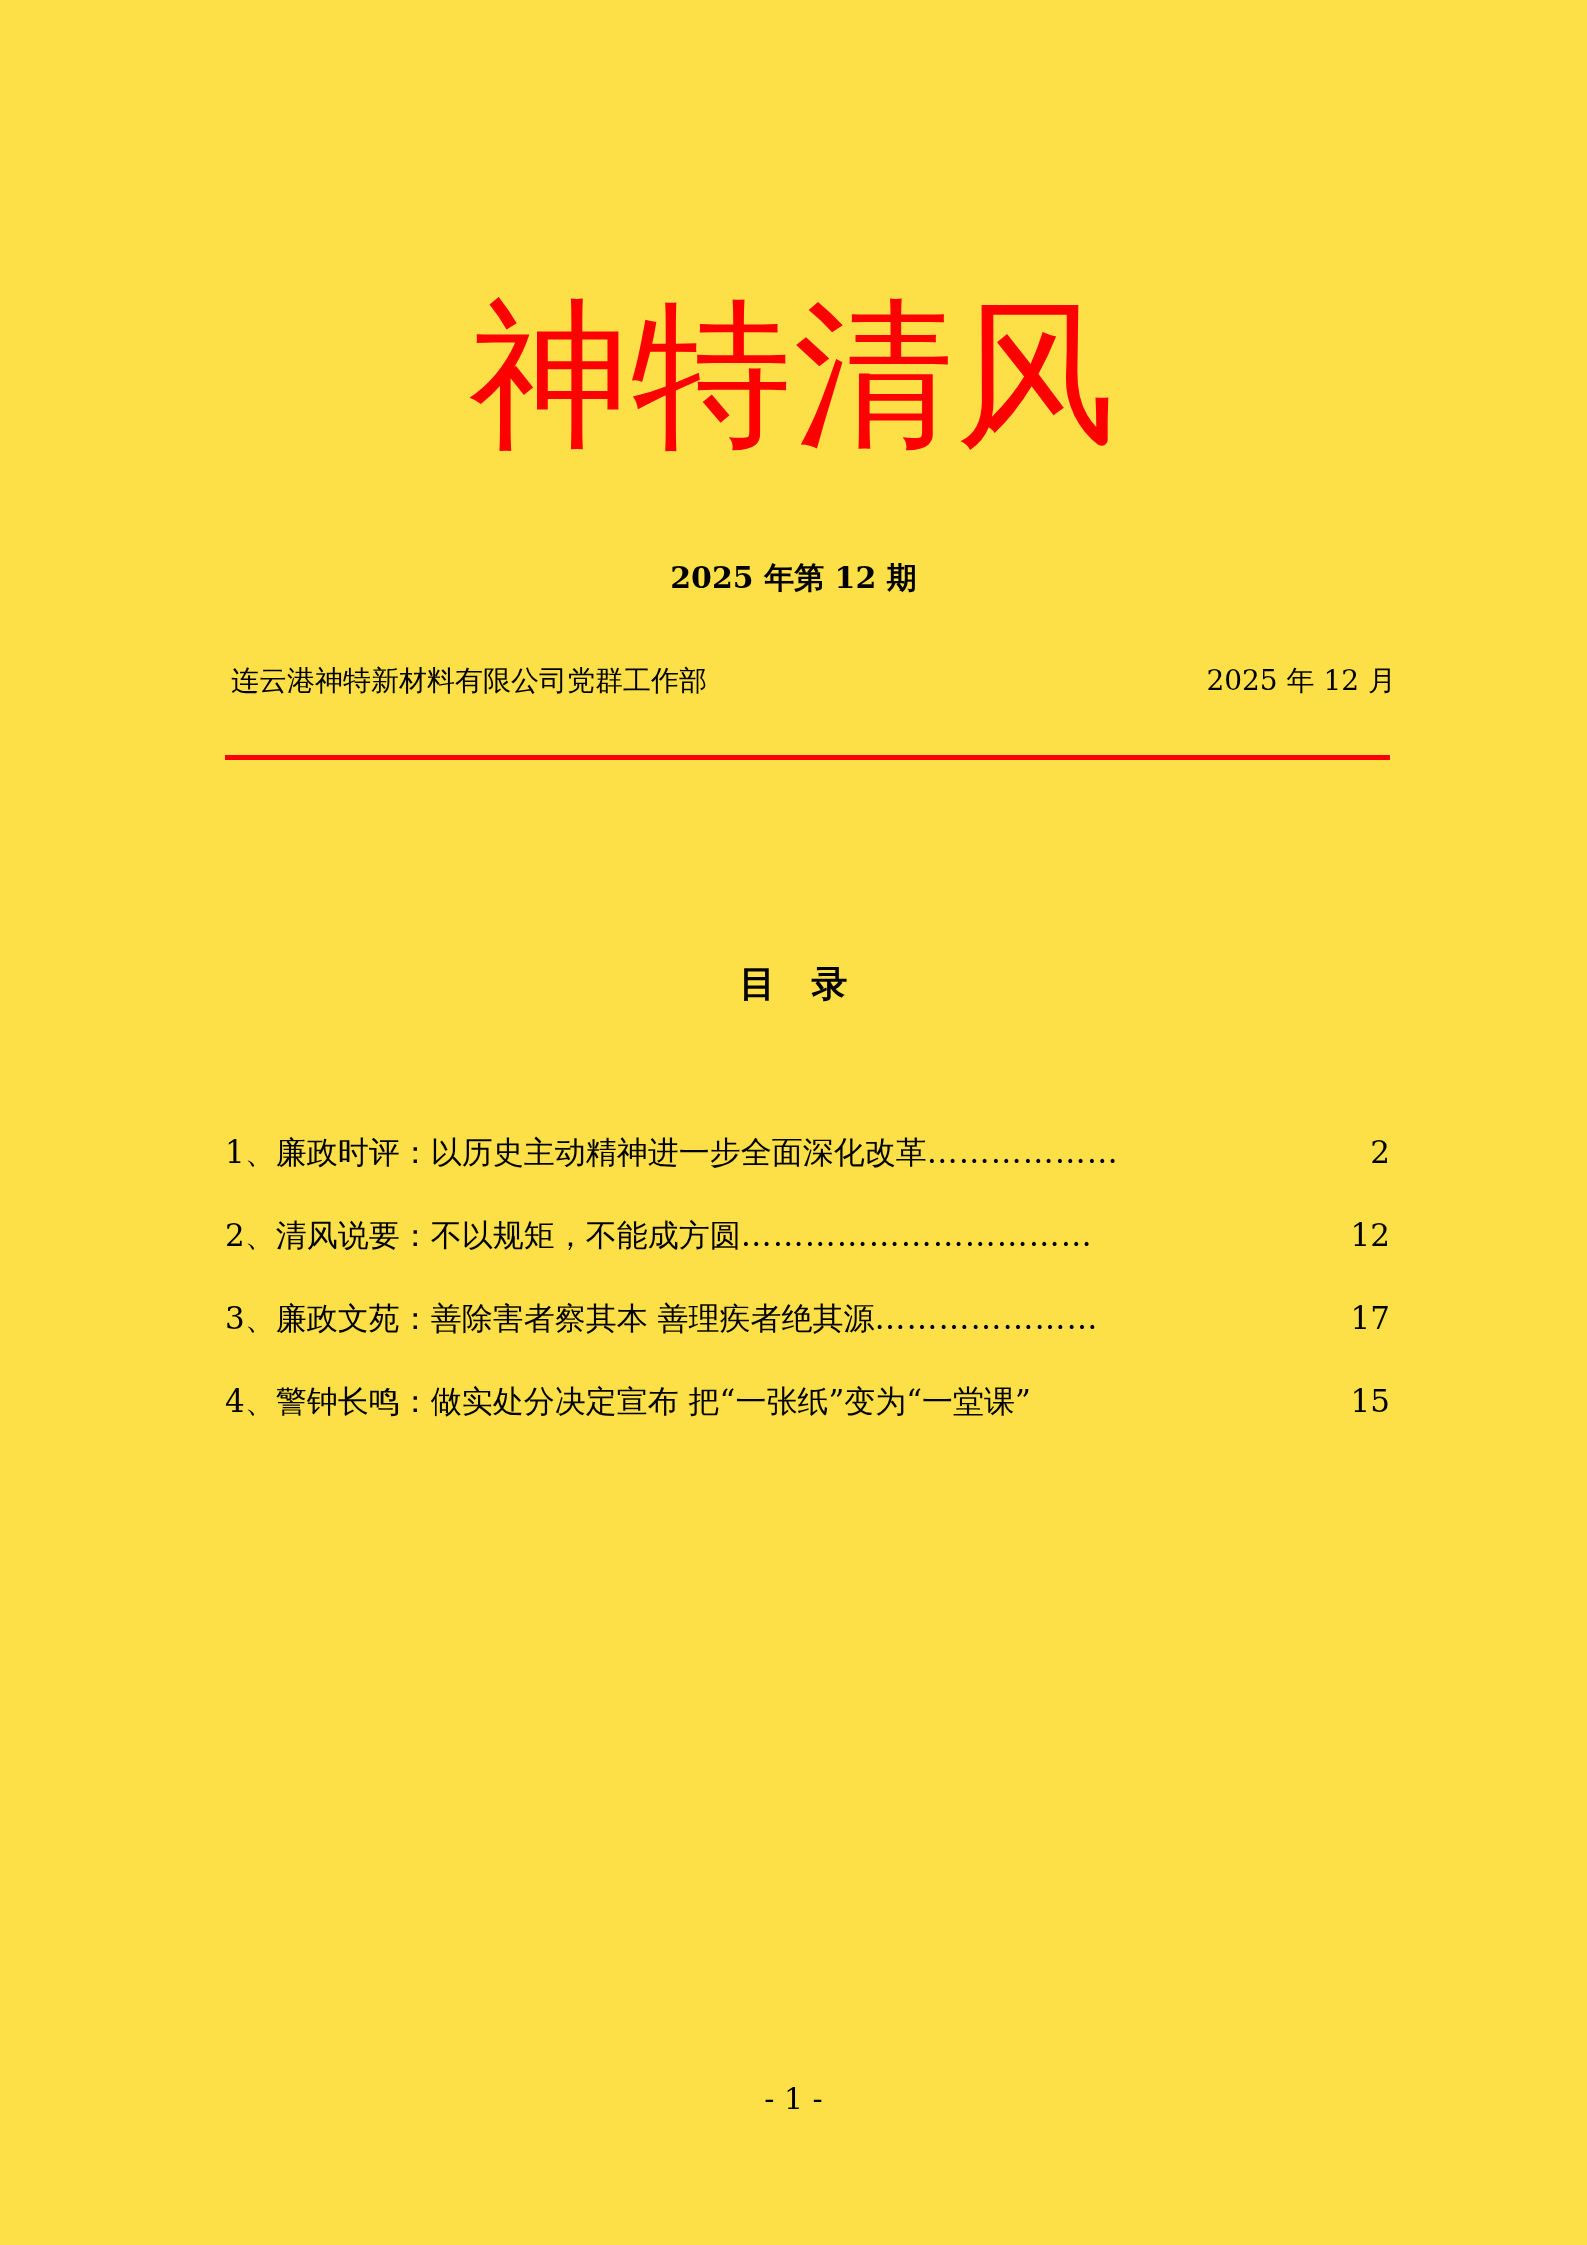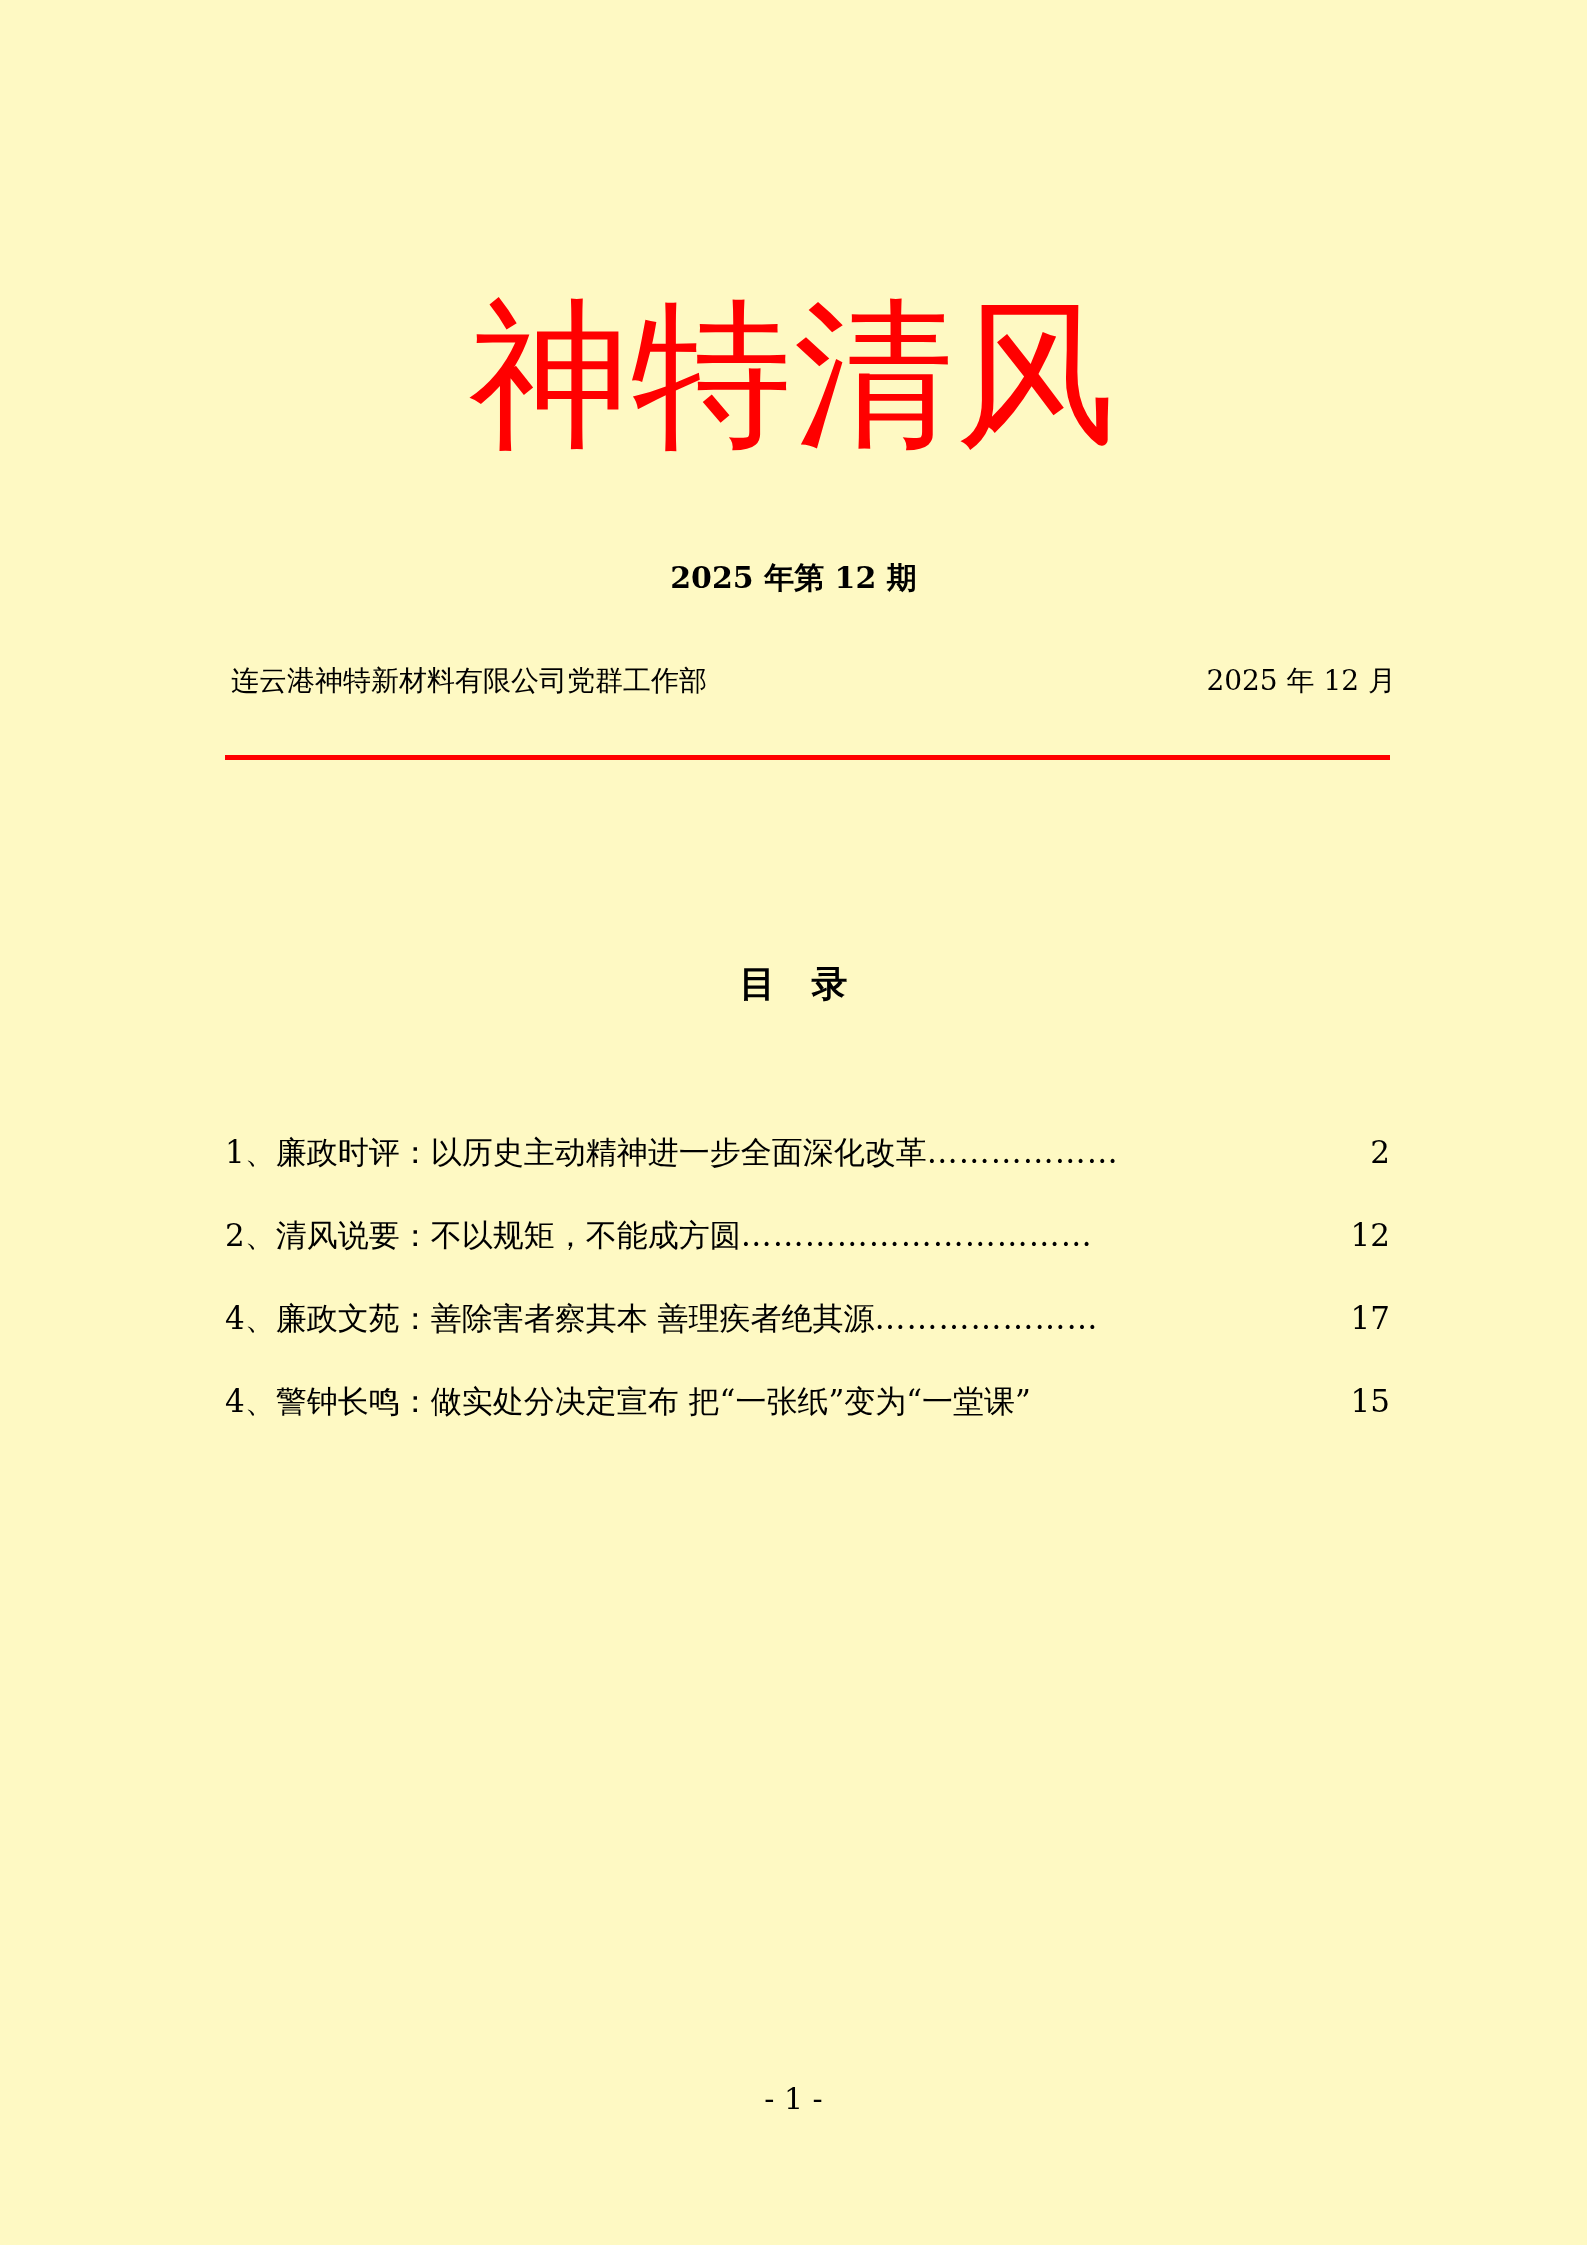--- a/index.html
+++ b/index.html
@@ -11,7 +11,7 @@
     position: relative;
     width: 1587px;
     height: 2245px;
-    background: #fef9c3;
+    background: #fde047;
     font-family: "DejaVu Serif", "Liberation Serif", serif;
     color: #000000;
     overflow: hidden;

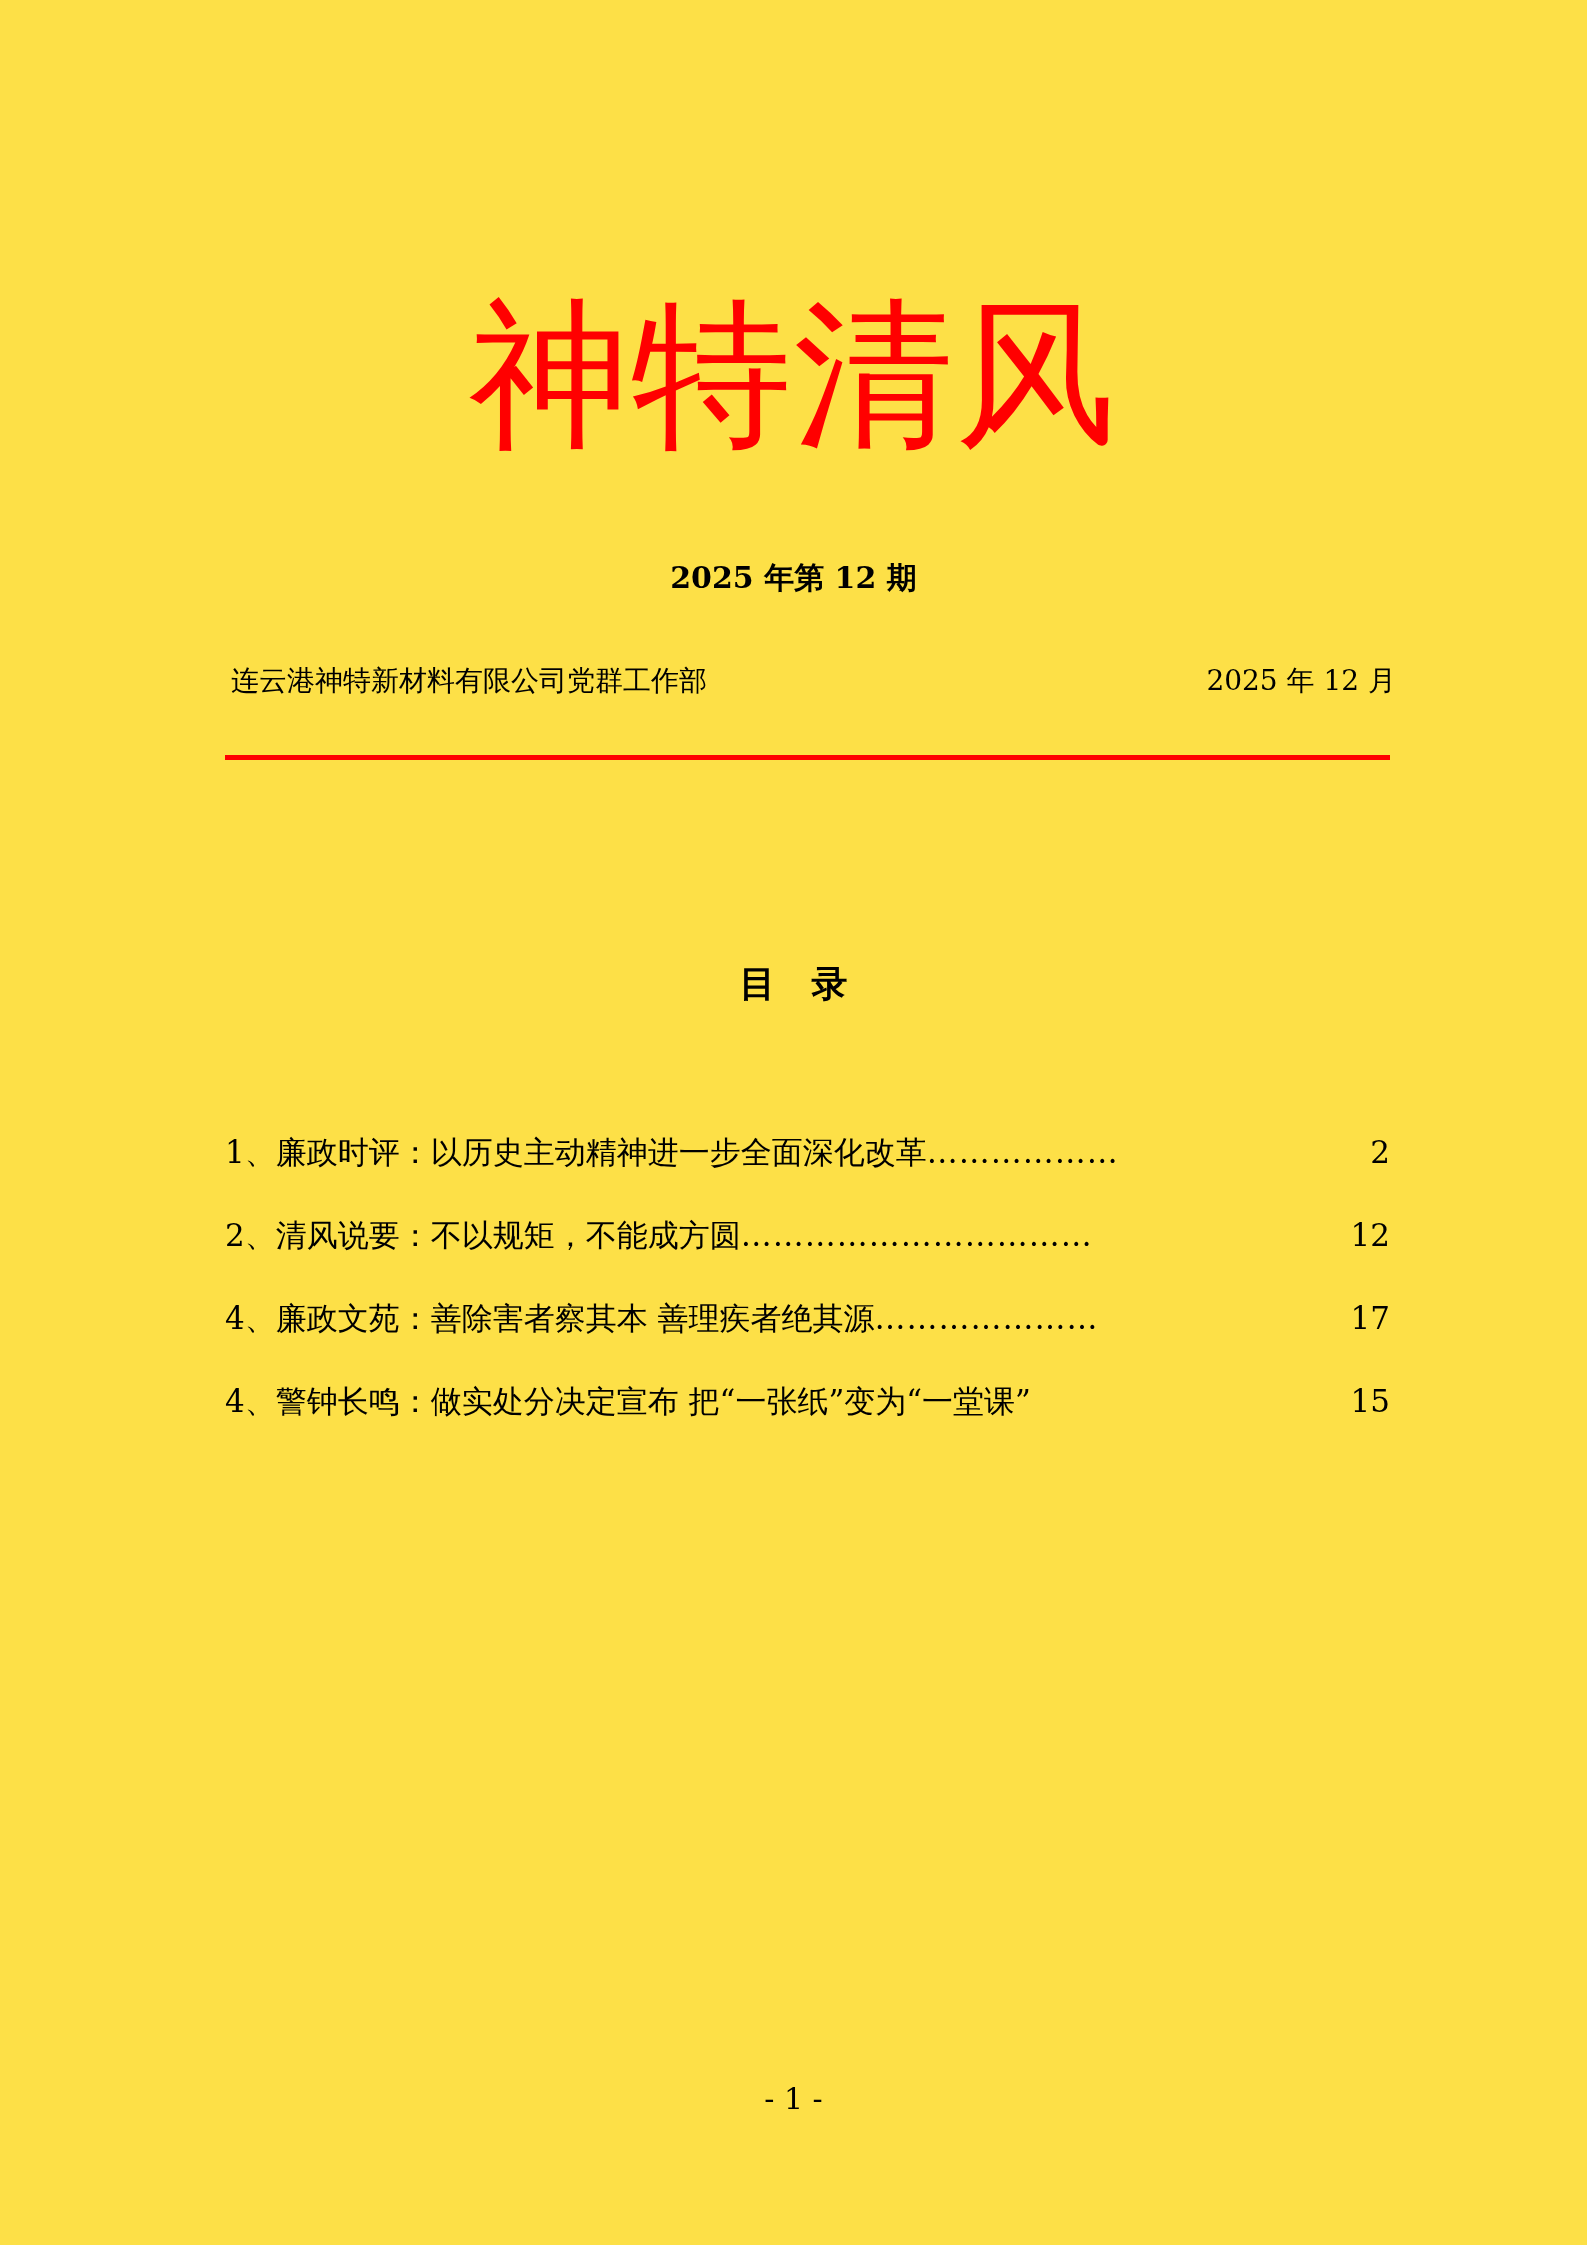--- a/index.html
+++ b/index.html
@@ -140,7 +140,7 @@
     </div>
 
     <div class="toc-item">
-      <span class="toc-label">4、廉政文苑：善除害者察其本 善理疾者绝其源</span>
+      <span class="toc-label">3、廉政文苑：善除害者察其本 善理疾者绝其源</span>
       <span class="toc-leader">…………………</span>
       <span class="toc-page">17</span>
     </div>

